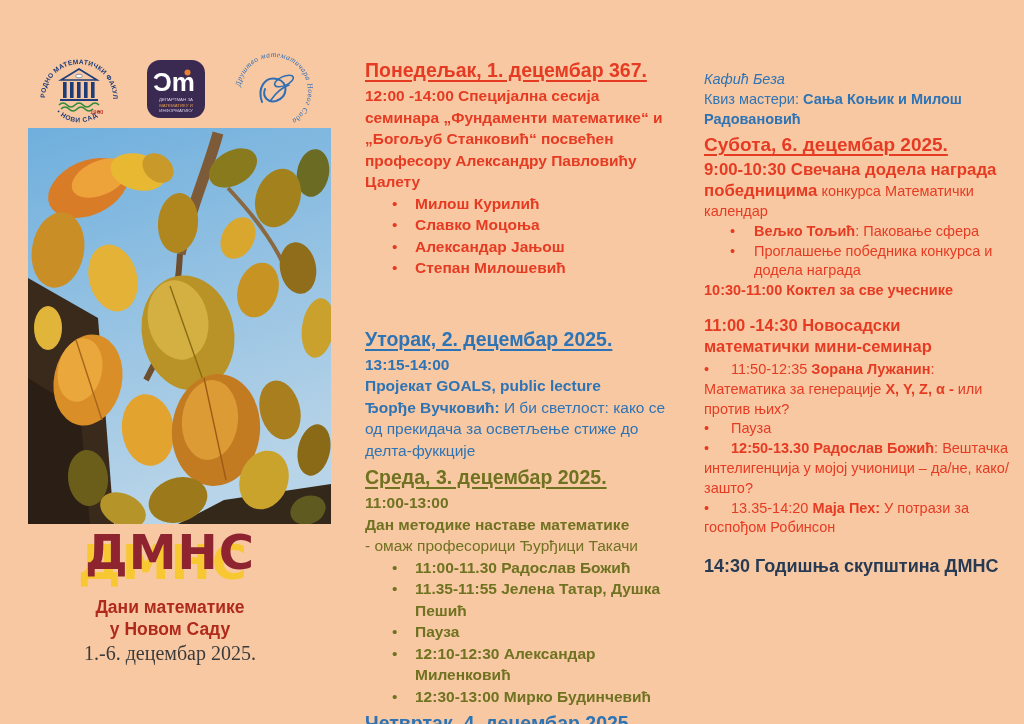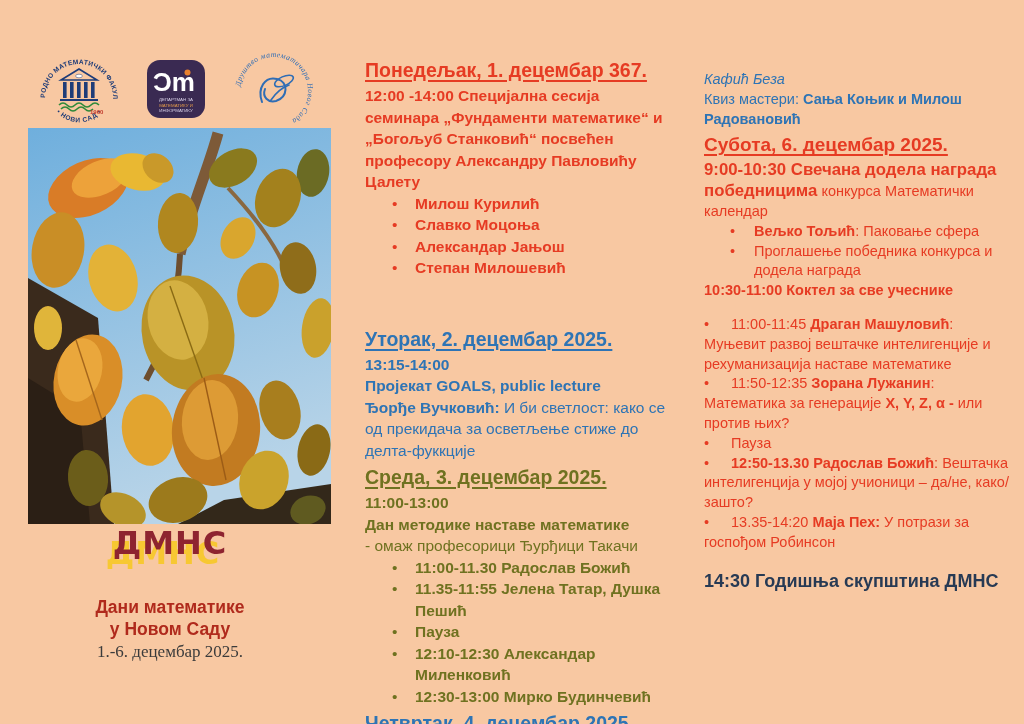--- a/index.html
+++ b/index.html
@@ -239,6 +239,7 @@
       </section>
       <section style="color: var(--red);">
         <div class="item gap"></div>
+        <div class="item heading2"><span class="b">11:00 -14:30  Новосадски</span><br><span class="b">математички мини-семинар</span></div>
         <div class="item bulletflush"><span class="marker">•</span><span>11:00-11:45 </span><span class="b">Драган Машуловић</span><span>:</span><br><span>Муњевит развој вештачке интелигенције и рехуманизација наставе математике</span></div>
         <div class="item bulletflush"><span class="marker">•</span><span>11:50-12:35 </span><span class="b">Зорана Лужанин</span><span>:</span><br><span>Математика за генерације </span><span class="b">X, Y, Z, α -</span><span> или против њих?</span></div>
         <div class="item bulletflush"><span class="marker">•</span><span>Пауза</span></div>

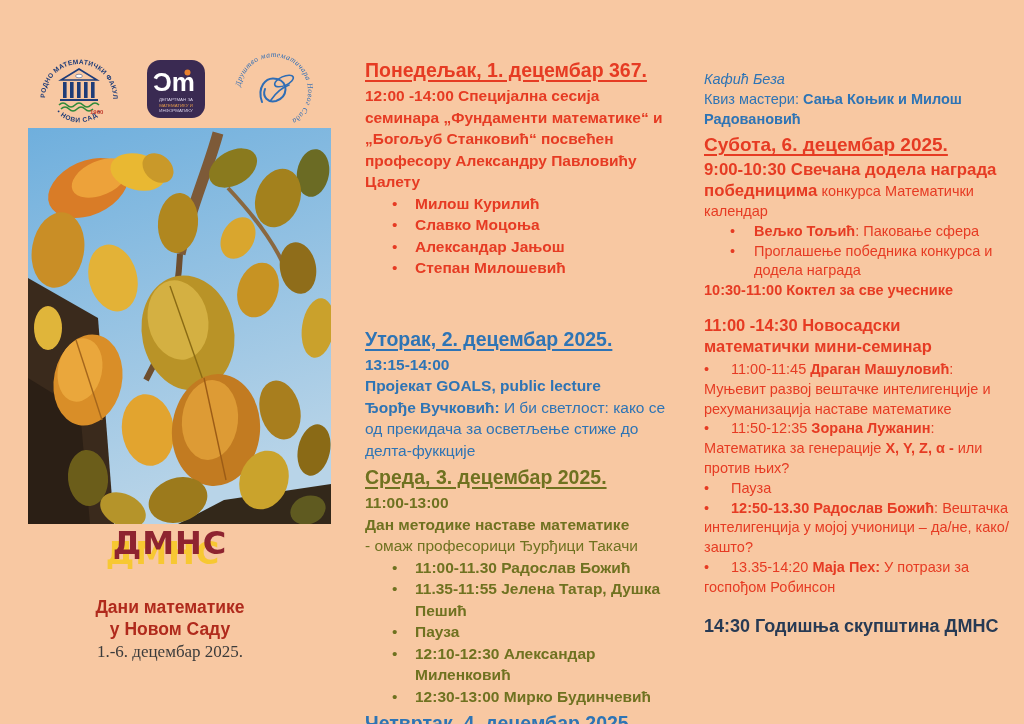--- a/index.html
+++ b/index.html
@@ -240,7 +240,6 @@
       <section style="color: var(--red);">
         <div class="item gap"></div>
         <div class="item heading2"><span class="b">11:00 -14:30  Новосадски</span><br><span class="b">математички мини-семинар</span></div>
-        <div class="item bulletflush"><span class="marker">•</span><span>11:00-11:45 </span><span class="b">Драган Машуловић</span><span>:</span><br><span>Муњевит развој вештачке интелигенције и рехуманизација наставе математике</span></div>
         <div class="item bulletflush"><span class="marker">•</span><span>11:50-12:35 </span><span class="b">Зорана Лужанин</span><span>:</span><br><span>Математика за генерације </span><span class="b">X, Y, Z, α -</span><span> или против њих?</span></div>
         <div class="item bulletflush"><span class="marker">•</span><span>Пауза</span></div>
         <div class="item bulletflush"><span class="marker">•</span><span class="b">12:50-13.30 Радослав Божић</span><span>: Вештачка интелигенција у мојој учионици – да/не, како/зашто?</span></div>

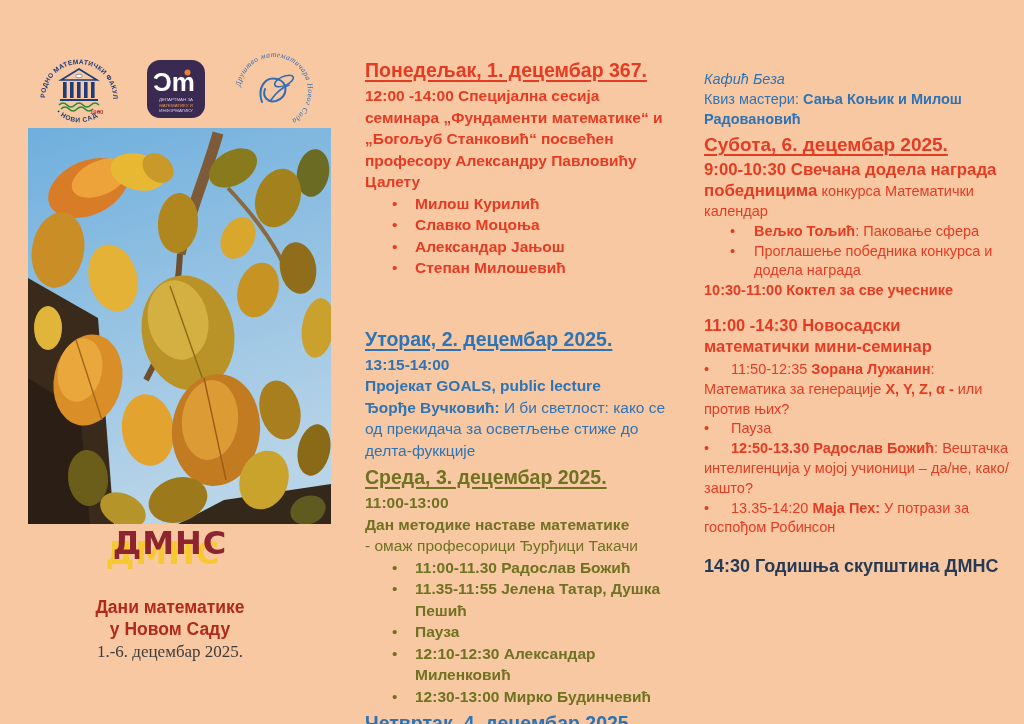--- a/index.html
+++ b/index.html
@@ -14,7 +14,7 @@
   .photo{position:absolute;left:3px;top:88px;width:303px;height:396px;}
   .photo svg{display:block;width:100%;height:100%;}
   .cover-title{position:absolute;left:0;top:484px;width:290px;text-align:center;
-    font-family:"DejaVu Sans",sans-serif;font-weight:700;font-size:32px;letter-spacing:1px;
+    font-family:"DejaVu Sans",sans-serif;font-weight:700;font-size:48px;letter-spacing:1px;
     color:var(--maroon);text-shadow:-7px 10px 0 var(--shadow_yellow);}
   .cover-subtitle{position:absolute;left:0;top:556px;width:290px;text-align:center;
     font-weight:700;font-size:17.5px;line-height:1.28;color:var(--subtitle_red);}

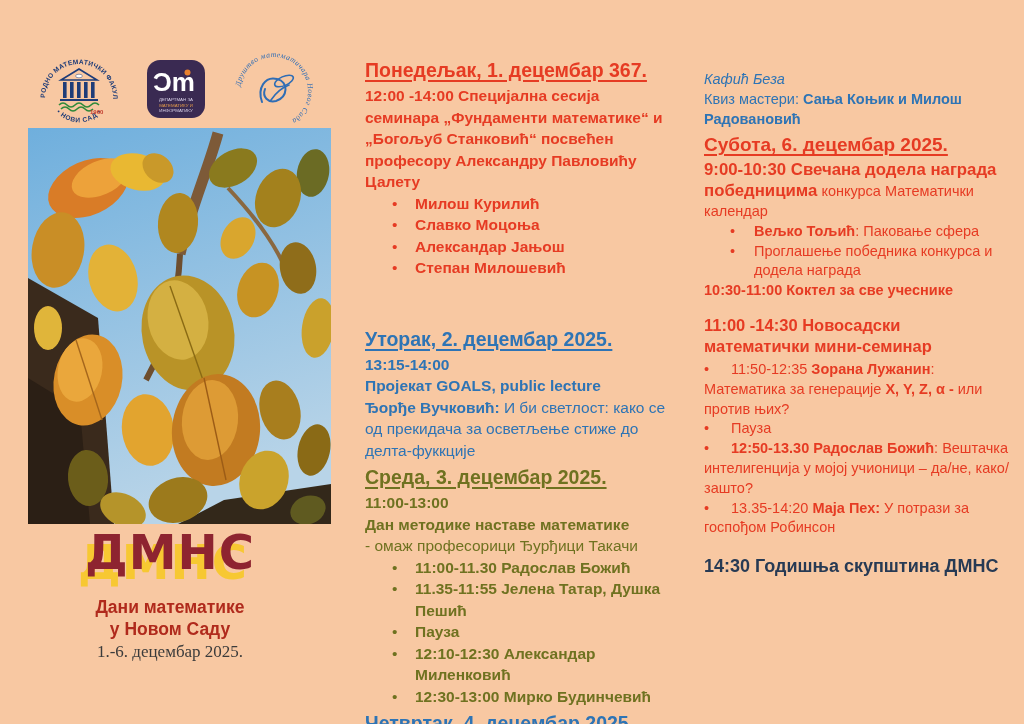--- a/index.html
+++ b/index.html
@@ -19,7 +19,7 @@
   .cover-subtitle{position:absolute;left:0;top:556px;width:290px;text-align:center;
     font-weight:700;font-size:17.5px;line-height:1.28;color:var(--subtitle_red);}
   .cover-date{position:absolute;left:0;top:602px;width:290px;text-align:center;
-    font-family:"Liberation Serif","DejaVu Serif",serif;font-size:17px;color:var(--date_gray);}
+    font-family:"Liberation Serif","DejaVu Serif",serif;font-size:20px;color:var(--date_gray);}
 
   
   .colmid{position:absolute;left:365px;top:54px;width:305px;font-size:15.5px;line-height:21.5px;}

